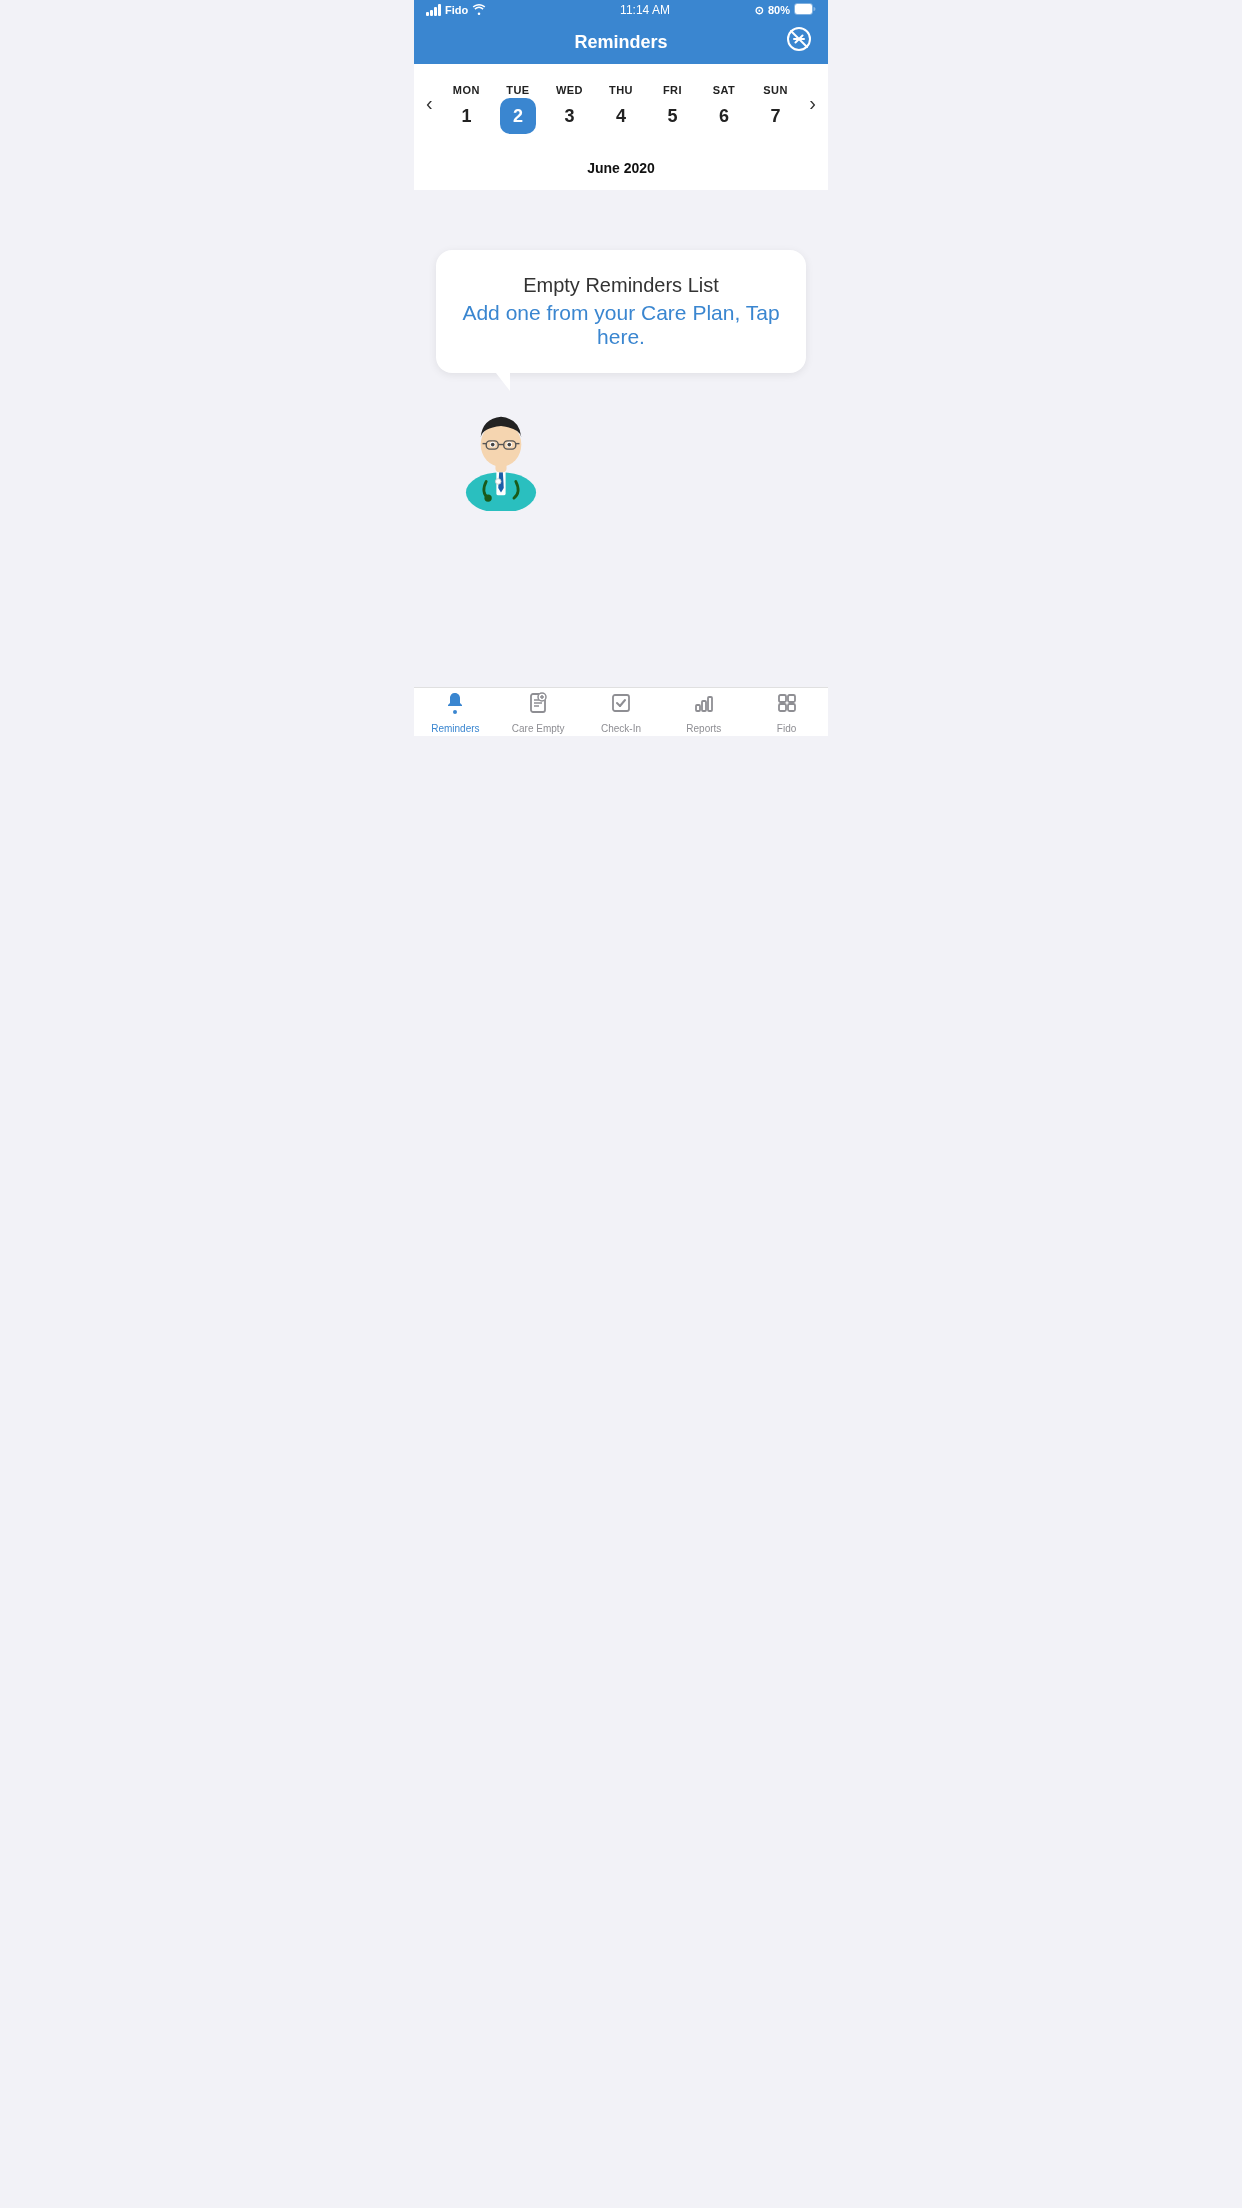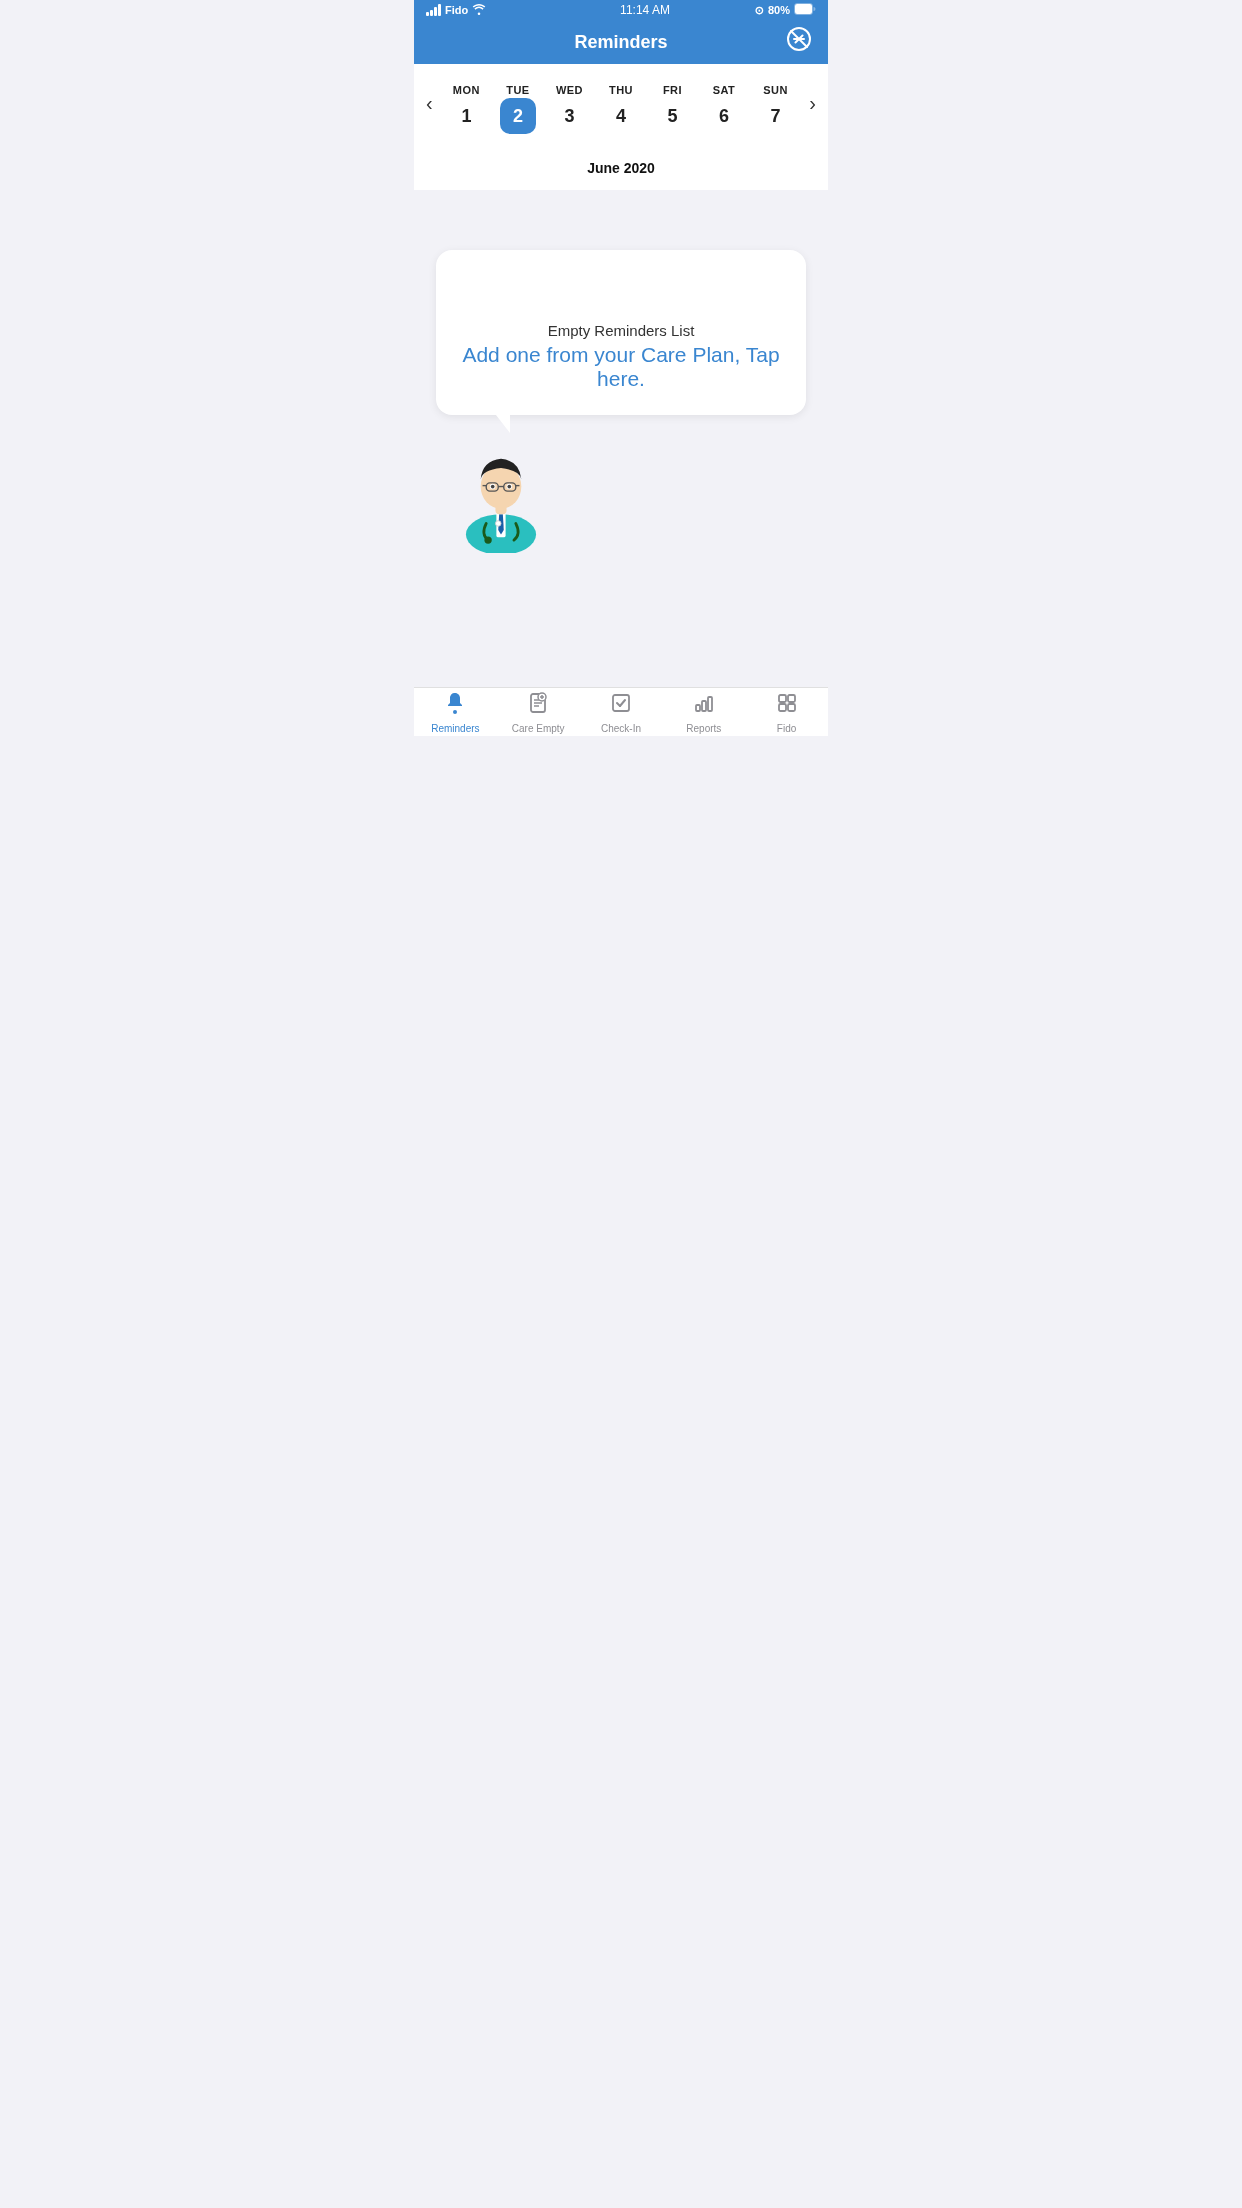--- a/index.html
+++ b/index.html
@@ -141,10 +141,9 @@
       box-shadow: 0 2px 8px rgba(0,0,0,0.08);
     }
     .speech-bubble-text {
-      font-size: 15px;
+      font-size: 20px;
       color: #333;
       margin-bottom: 4px;
-      margin-top: 48px;
     }
     .speech-bubble-link {
       font-size: 21px;

